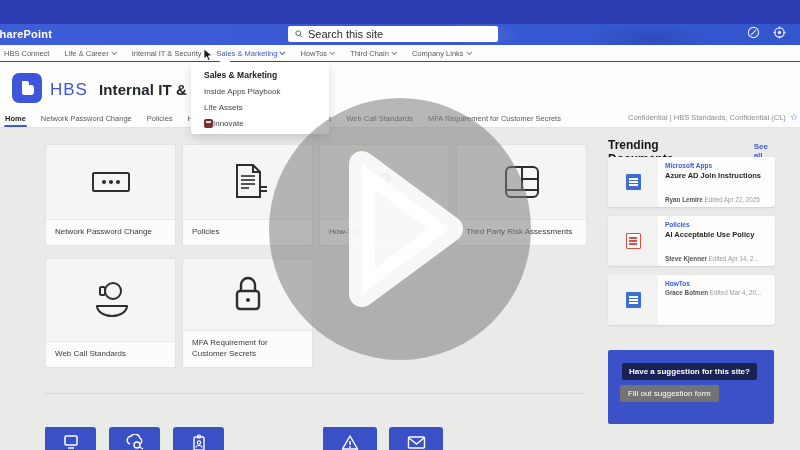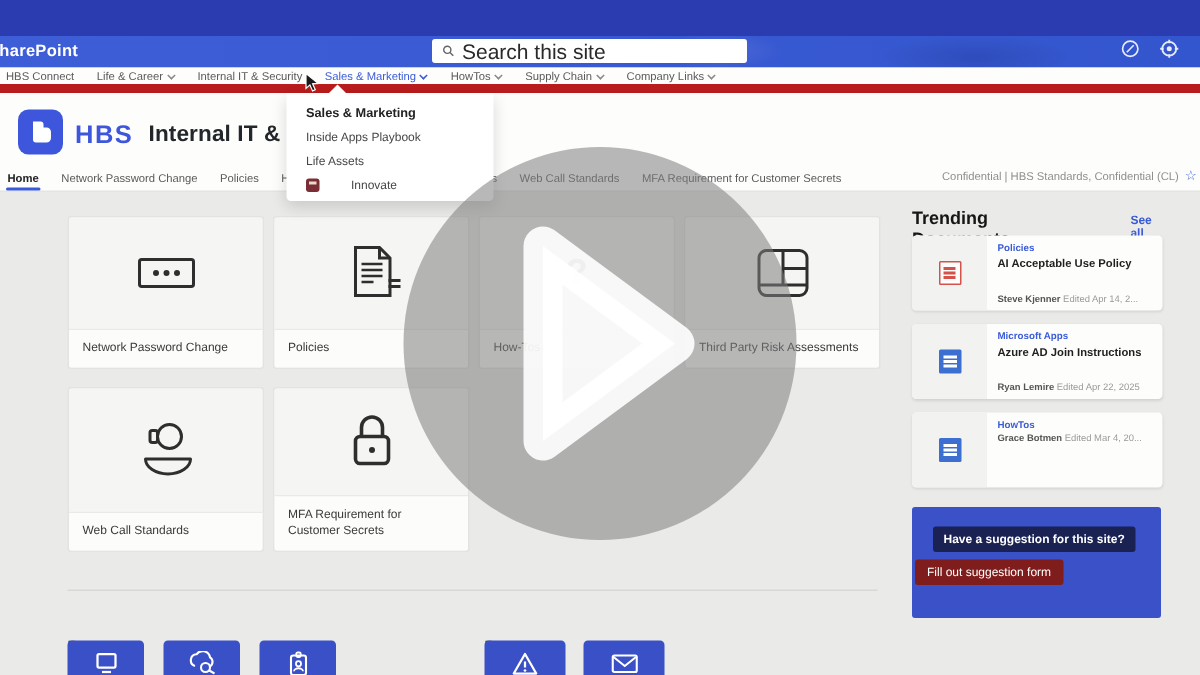--- a/index.html
+++ b/index.html
@@ -17,7 +17,7 @@
   .searchbox { position:absolute; left:288px; top:26px; width:210px; height:16px; background:#FFF; border-radius:2px;
     display:flex; align-items:center; gap:5px; padding:0 7px; }
   .searchbox .mag { flex:0 0 auto; }
-  .searchbox span { font-size:14px; color:#2A2A2A;text-align:right; }
+  .searchbox span { font-size:11px; color:#2A2A2A;text-align:right; }
   .suite-icons { position:absolute; right:14px; top:26px; display:flex; gap:13px; align-items:center; }
   .suite-icons .ic { width:13px; height:13px; color:#E8ECFA; }
 

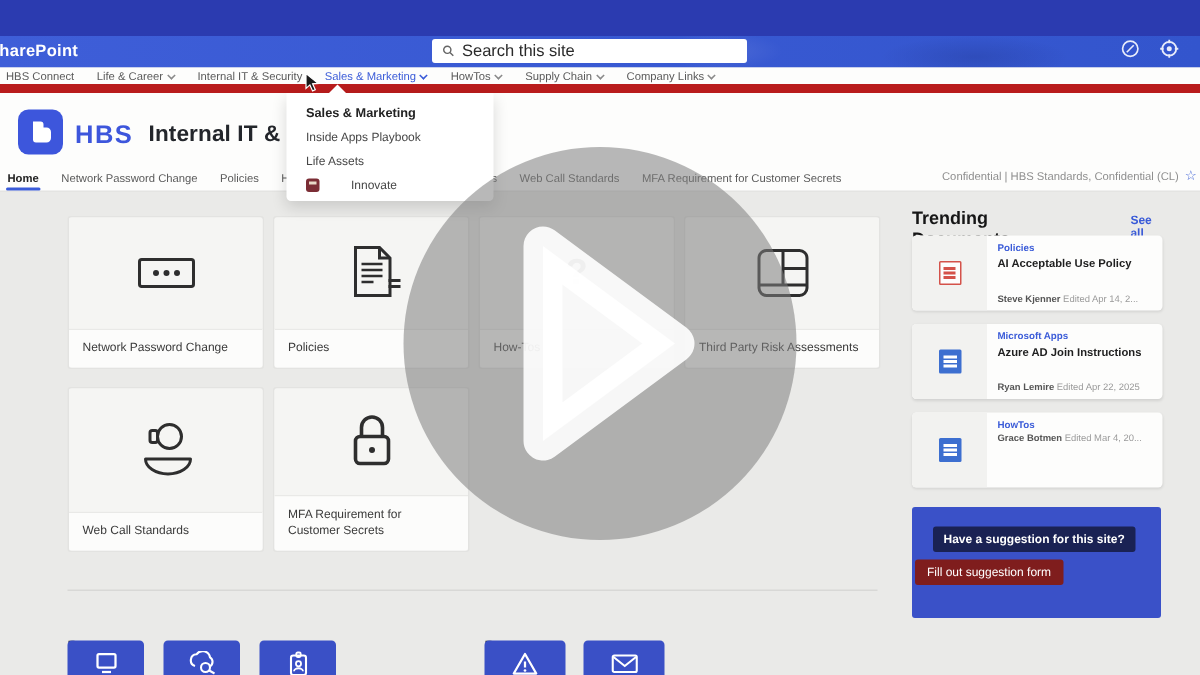--- a/index.html
+++ b/index.html
@@ -22,7 +22,7 @@
   .suite-icons .ic { width:13px; height:13px; color:#E8ECFA; }
 
   
-  .navrow { position:absolute; left:0; top:45px; width:800px; height:17px; background:#FDFDFC; border-bottom:6px solid #b91c1c;
+  .navrow { position:absolute; left:0; top:45px; width:800px; height:17px; background:#FDFDFC; border-bottom:1px solid #b91c1c;
     display:flex; align-items:center; gap:15px; padding-left:4px; }
   .navitem { display:flex; align-items:center; gap:4px; font-size:7.5px; color:#5A5A5A; cursor:default; white-space:nowrap; }
   .navitem.active { color:#3A5BD8; }

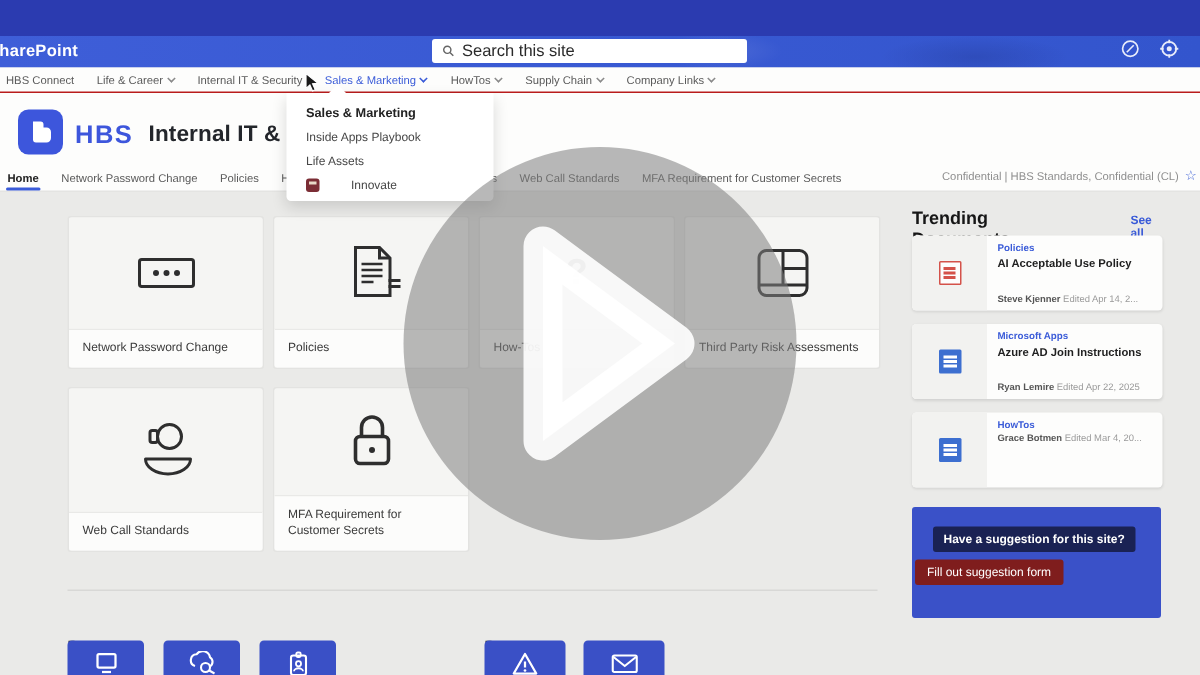--- a/index.html
+++ b/index.html
@@ -164,7 +164,7 @@
         <span class="chev"></span>
       </div>
     <div class="navitem">
-        <span>Supply Chain</span>
+        <span>Third Chain</span>
         <span class="chev"></span>
       </div>
     <div class="navitem">

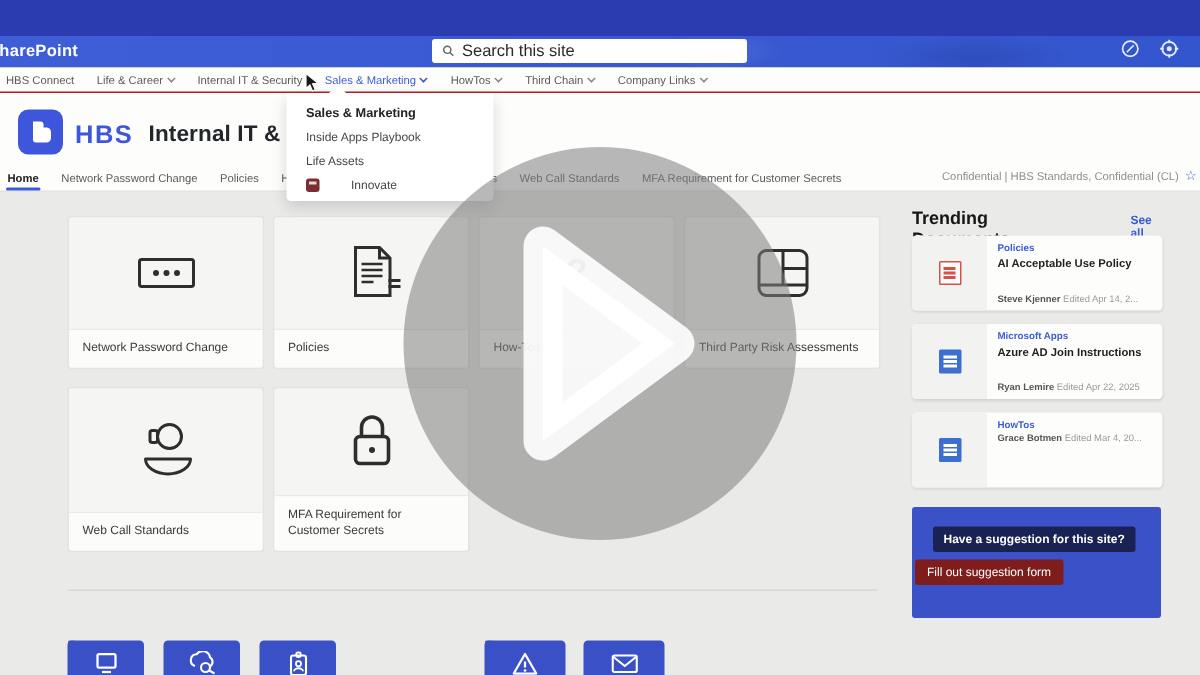--- a/index.html
+++ b/index.html
@@ -33,7 +33,7 @@
   .siteheader { position:absolute; left:0; top:62px; width:800px; height:46px; background:#FDFDFC; }
   .hbs-logo { position:absolute; left:12px; top:73px; width:30px; height:30px; border-radius:7px; background:#3D56DC;
     display:flex; align-items:center; justify-content:center; }
-  .hbs-word { position:absolute; left:50px; top:80px; font-size:17px; font-weight:bold; color:#3D56DC; letter-spacing:1px; }
+  .hbs-word { position:absolute; left:50px; top:80px; font-size:17px; font-weight:normal; color:#3D56DC; letter-spacing:1px; }
   .site-title { position:absolute; left:99px; top:81px; font-size:15px; font-weight:bold; color:#23262B; letter-spacing:.1px; }
 
   

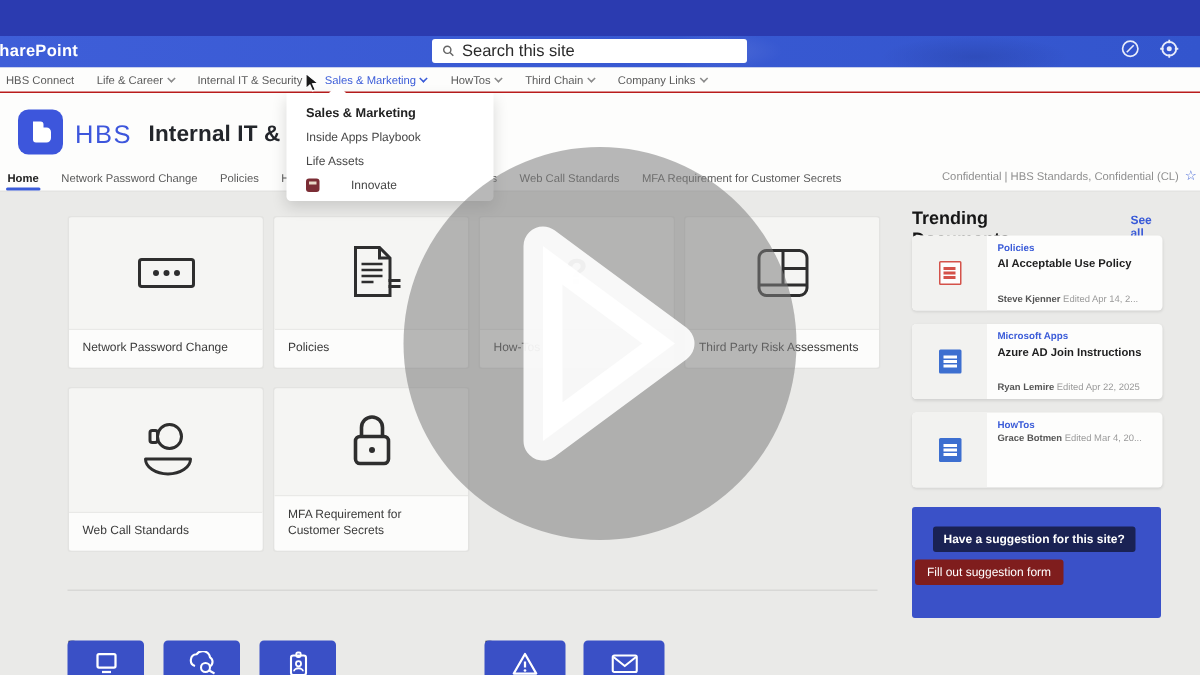--- a/index.html
+++ b/index.html
@@ -53,7 +53,7 @@
   .dropdown .caret { position:absolute; left:30px; top:-4px; width:8px; height:8px; background:#FFF; transform:rotate(45deg); }
   .dd-header { font-size:8.5px; font-weight:bold; color:#222; margin-bottom:7px; }
   .dd-item { font-size:8px; color:#474747; margin-bottom:7px; }
-  .dd-item.with-icon { display:flex; align-items:center; gap:21px; }
+  .dd-item.with-icon { display:flex; align-items:center; gap:0; }
   .innovate-ic { width:9px; height:9px; background:#7B2D35; border-radius:2px; position:relative; flex:0 0 auto; }
   .innovate-ic::after { content:""; position:absolute; left:2px; top:2px; width:5px; height:2px; background:#E8D9C8; }
 

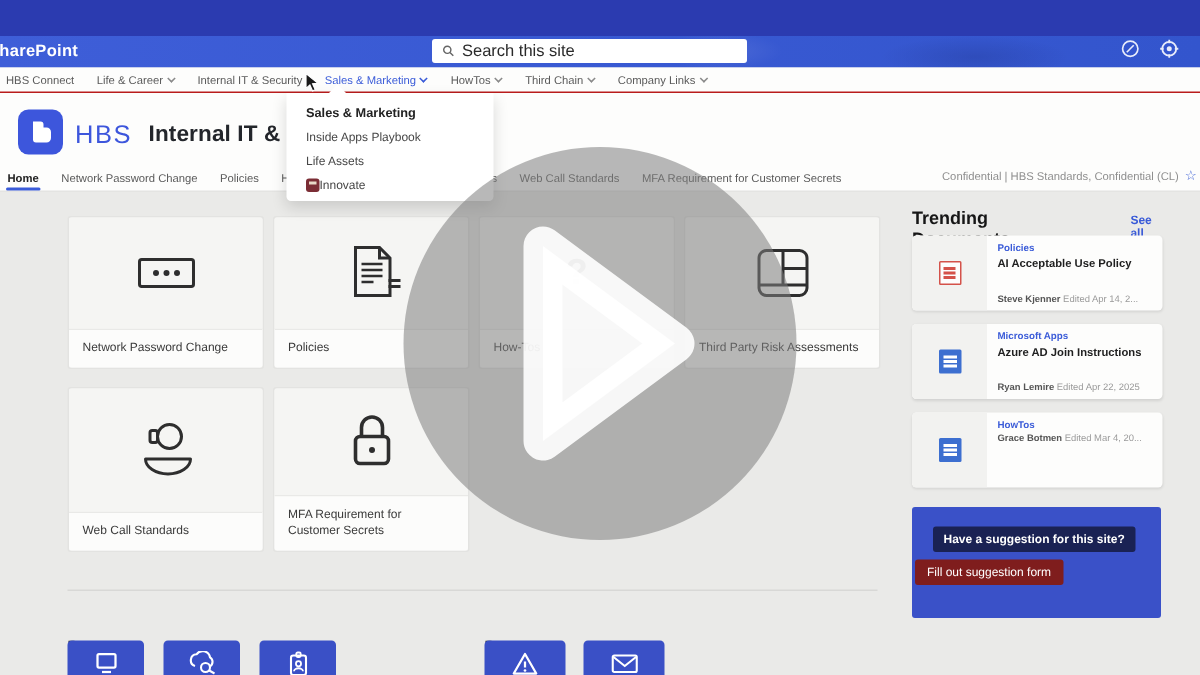--- a/index.html
+++ b/index.html
@@ -321,22 +321,22 @@
   <div class="trend-list">
     <div class="tcard">
       <div class="tthumb">
+          <div class="doc-ic doc-word"></div>
+        </div>
+      <div class="tbody">
+        <div class="tcat">Microsoft Apps</div>
+        <div class="ttitle">Azure AD Join Instructions</div>
+        <div class="tby"><b>Ryan Lemire</b><span> Edited Apr 22, 2025</span></div>
+      </div>
+    </div>
+    <div class="tcard">
+      <div class="tthumb">
           <div class="doc-ic doc-pdf"></div>
         </div>
       <div class="tbody">
         <div class="tcat">Policies</div>
         <div class="ttitle">AI Acceptable Use Policy</div>
         <div class="tby"><b>Steve Kjenner</b><span> Edited Apr 14, 2...</span></div>
-      </div>
-    </div>
-    <div class="tcard">
-      <div class="tthumb">
-          <div class="doc-ic doc-word"></div>
-        </div>
-      <div class="tbody">
-        <div class="tcat">Microsoft Apps</div>
-        <div class="ttitle">Azure AD Join Instructions</div>
-        <div class="tby"><b>Ryan Lemire</b><span> Edited Apr 22, 2025</span></div>
       </div>
     </div>
     <div class="tcard">

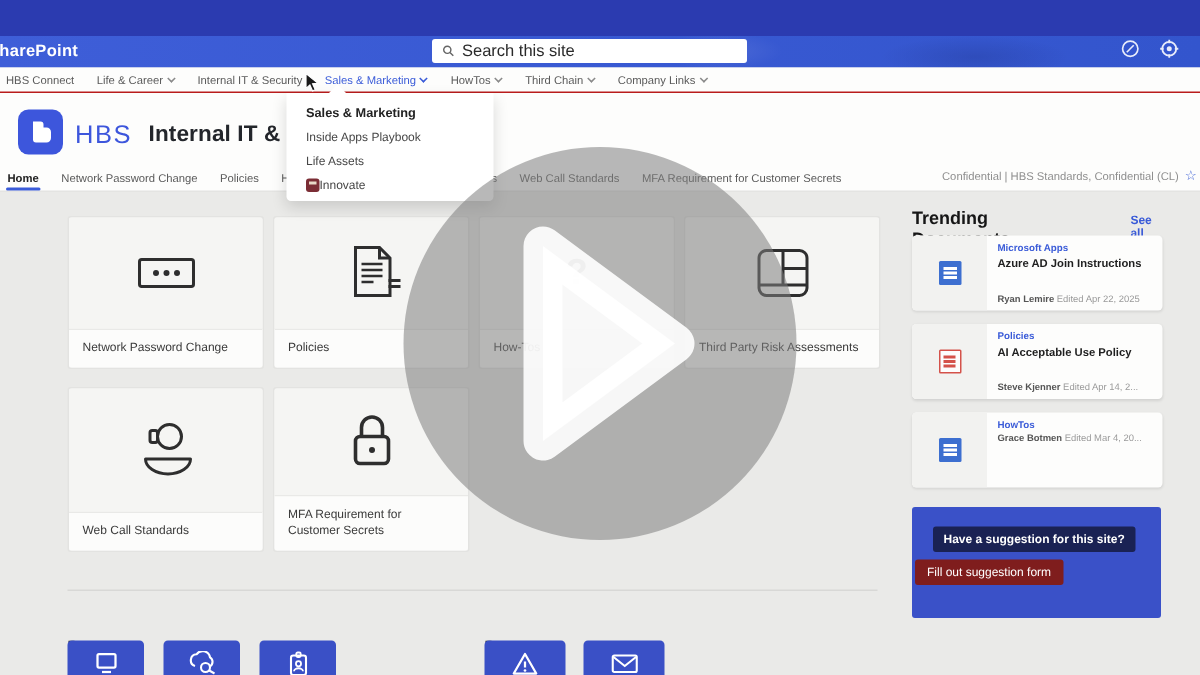--- a/index.html
+++ b/index.html
@@ -98,7 +98,7 @@
   .doc-pdf::after { content:""; position:absolute; left:2px; top:3px; width:8px; height:1.5px; background:#D4524A; box-shadow:0 3px 0 #D4524A, 0 6px 0 #D4524A; }
 
   
-  .sugg { position:absolute; left:608px; top:338px; width:166px; height:74px; background:#3A51C8; border-radius:2px; }
+  .sugg { position:absolute; left:608px; top:350px; width:166px; height:74px; background:#3A51C8; border-radius:2px; }
   .sugg-q { display:inline-block; margin:13px 0 0 14px; background:#1A2254; color:#FFF; font-size:8px; font-weight:bold;
     padding:4px 7px; border-radius:2px; }
   .sugg-btn { display:inline-block; margin:5px 0 0 2px; background:#7f1d1d; color:#FFF; font-size:8px;

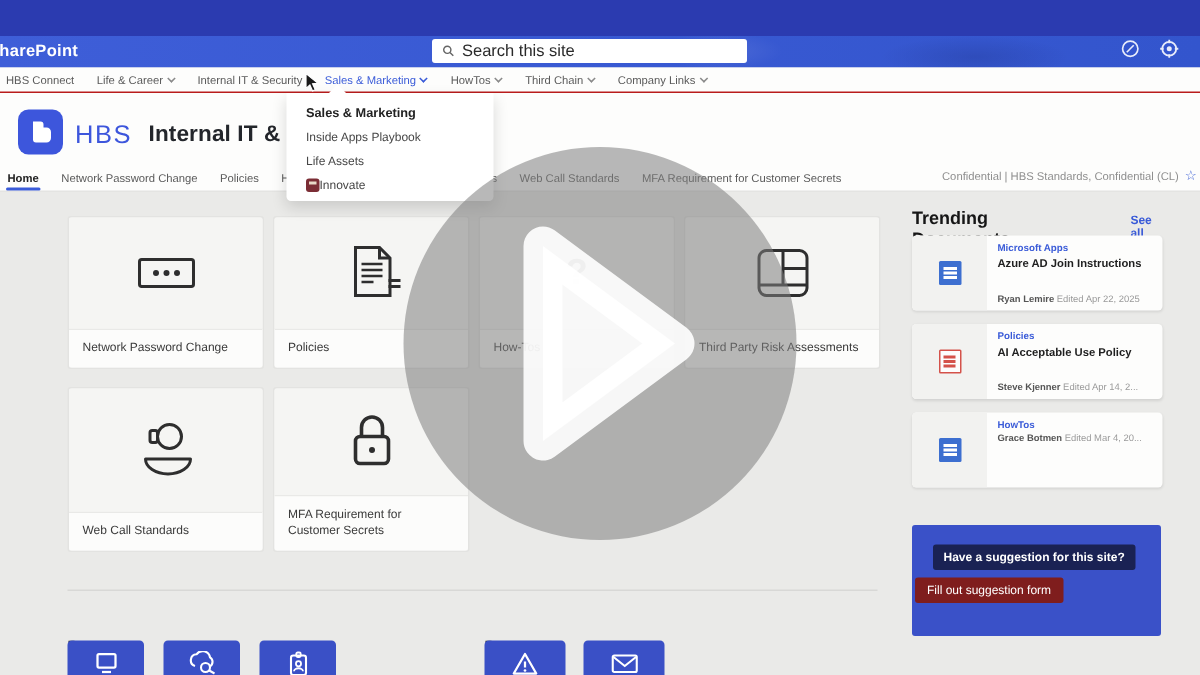--- a/index.html
+++ b/index.html
@@ -101,7 +101,7 @@
   .sugg { position:absolute; left:608px; top:350px; width:166px; height:74px; background:#3A51C8; border-radius:2px; }
   .sugg-q { display:inline-block; margin:13px 0 0 14px; background:#1A2254; color:#FFF; font-size:8px; font-weight:bold;
     padding:4px 7px; border-radius:2px; }
-  .sugg-btn { display:inline-block; margin:5px 0 0 2px; background:#7f1d1d; color:#FFF; font-size:8px;
+  .sugg-btn { display:inline-block; margin:5px 0 0 12px; background:#737373; color:#FFF; font-size:8px;
     padding:4px 8px; border-radius:2px; border:none; font-family:inherit; }
 
   

